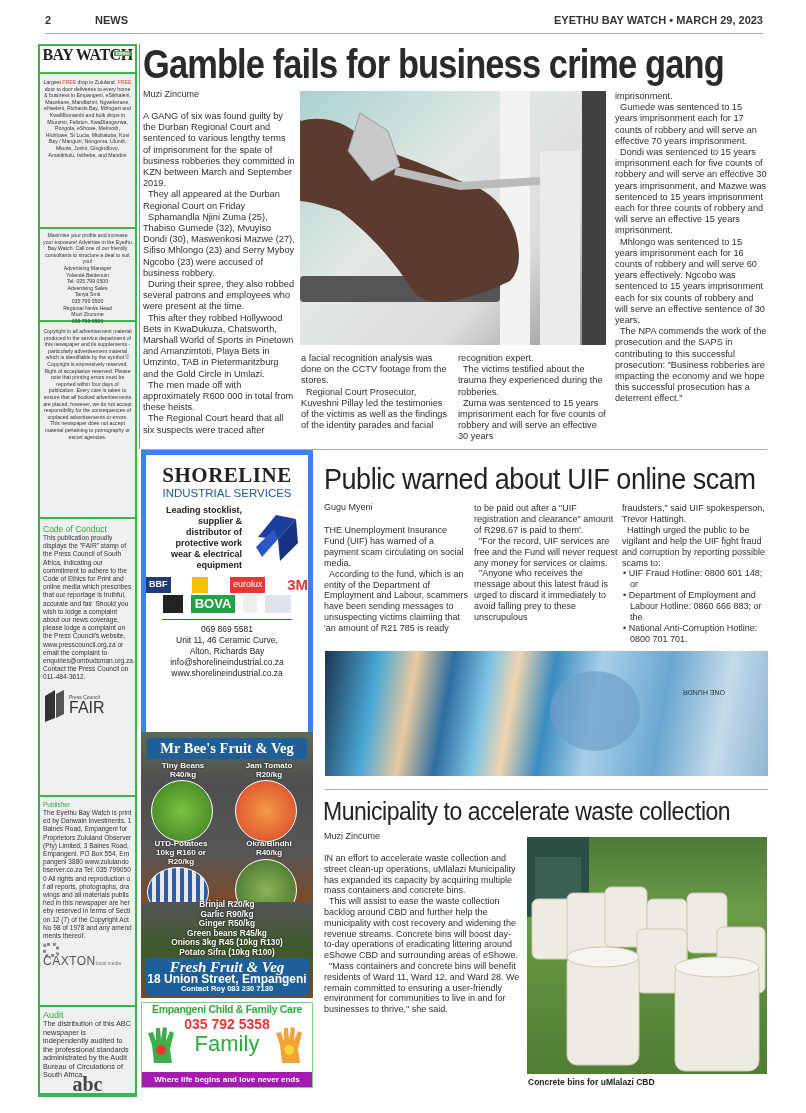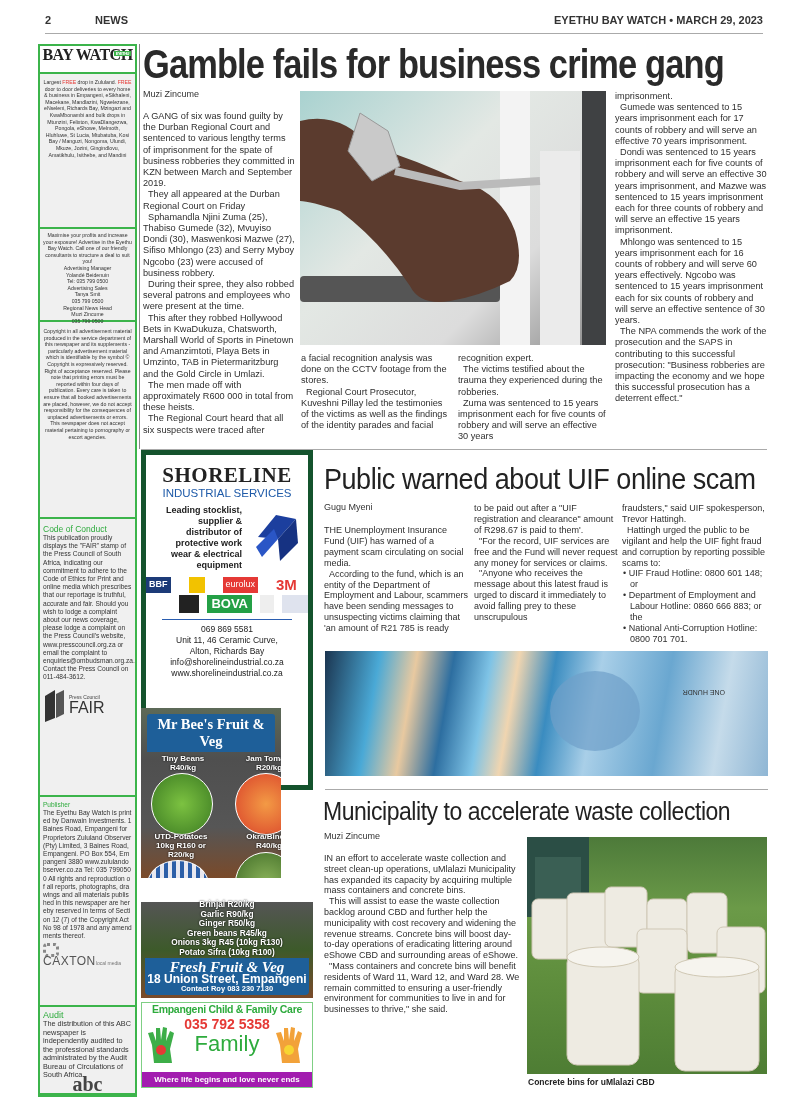--- a/index.html
+++ b/index.html
@@ -28,7 +28,7 @@
 
 .photo{overflow:hidden}
 
-.ad-shore{left:141px;top:450px;width:172px;height:340px;background:#14532d;padding:5px}
+.ad-shore{left:141px;top:450px;width:172px;height:340px;background:#3b82f6;padding:5px}
 .ad-shore .in{background:#fff;width:100%;height:100%;position:relative;text-align:center}
 .ad-bees{left:141px;top:708px;width:140px;height:170px}
 .ad-fam{left:141px;top:1002px;width:172px;height:86px;border:1px solid #7fcf84;background:#fff}

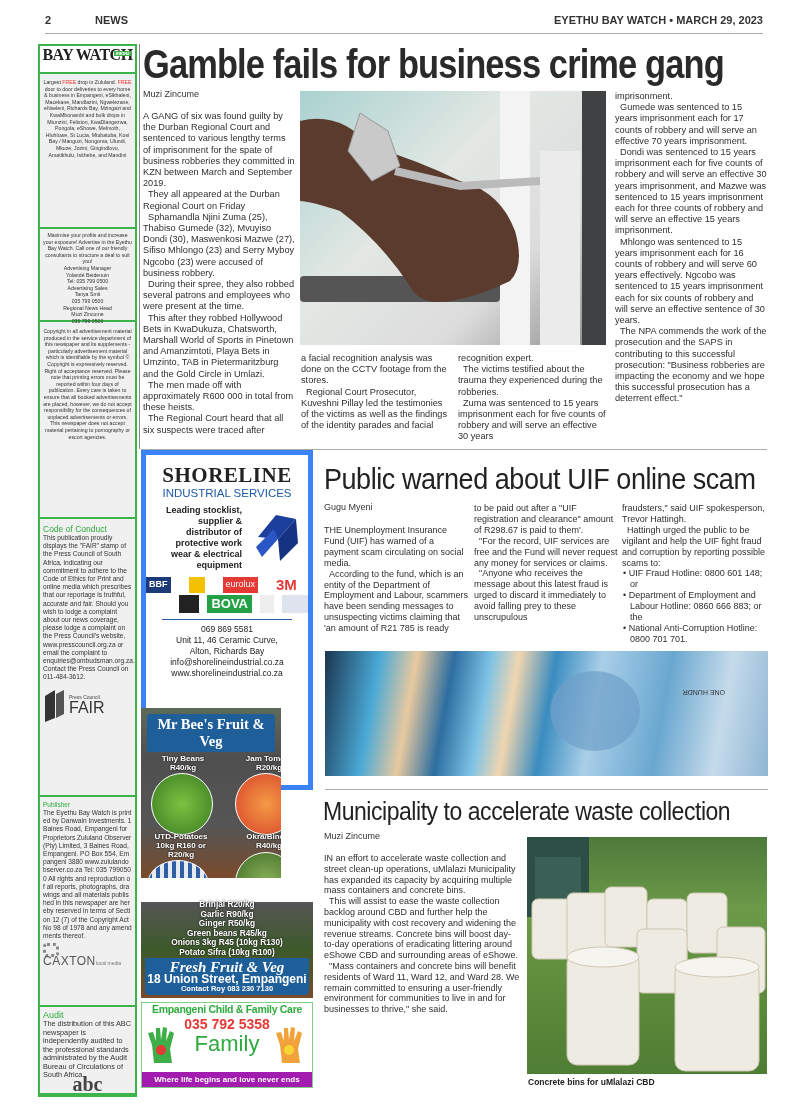--- a/index.html
+++ b/index.html
@@ -159,7 +159,7 @@
           <path d="M30 32 L48 12 L50 36 L32 54Z" fill="#163282"></path>
       </svg>
     </div>
-    <div style="display:flex;gap:18px;justify-content:flex-start;margin-top:6px">
+    <div style="display:flex;gap:18px;justify-content:space-between;margin-top:6px">
       <span style="background:#1d3b78;color:#fff;font-weight:bold;font-size:9px;padding:2px 3px">BBF</span>
       <span style="background:#f2c200;width:16px;height:16px;display:inline-block"></span>
       <span style="background:#e53935;color:#fff;font-size:9px;padding:2px 3px">eurolux</span>

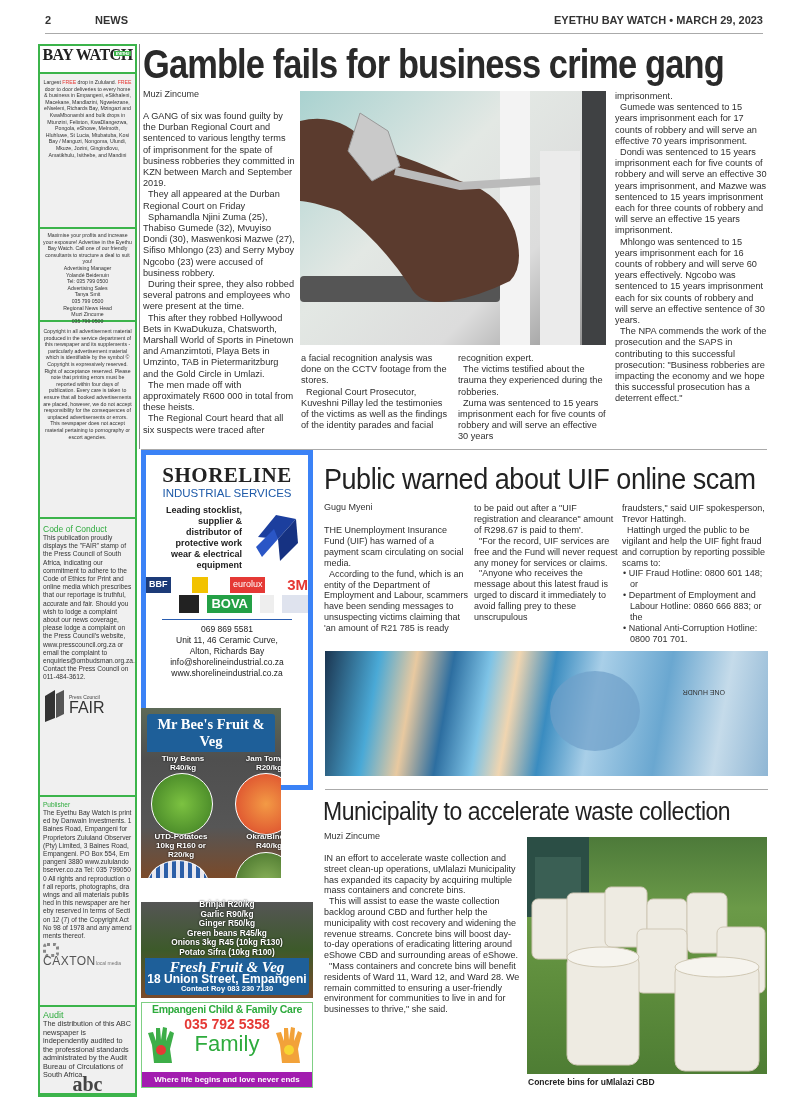--- a/index.html
+++ b/index.html
@@ -165,7 +165,7 @@
       <span style="background:#e53935;color:#fff;font-size:9px;padding:2px 3px">eurolux</span>
       <span style="color:#e53935;font-weight:bold;font-size:15px;line-height:16px">3M</span>
     </div>
-    <div style="display:flex;gap:8px;justify-content:flex-end;margin-top:2px">
+    <div style="display:flex;gap:8px;justify-content:center;margin-top:2px">
       <span style="background:#222;width:20px;height:18px;display:inline-block"></span>
       <span style="background:#24a046;color:#fff;font-weight:bold;font-size:13px;padding:1px 4px">BOVA</span>
       <span style="background:#eee;width:14px;height:18px;display:inline-block"></span>

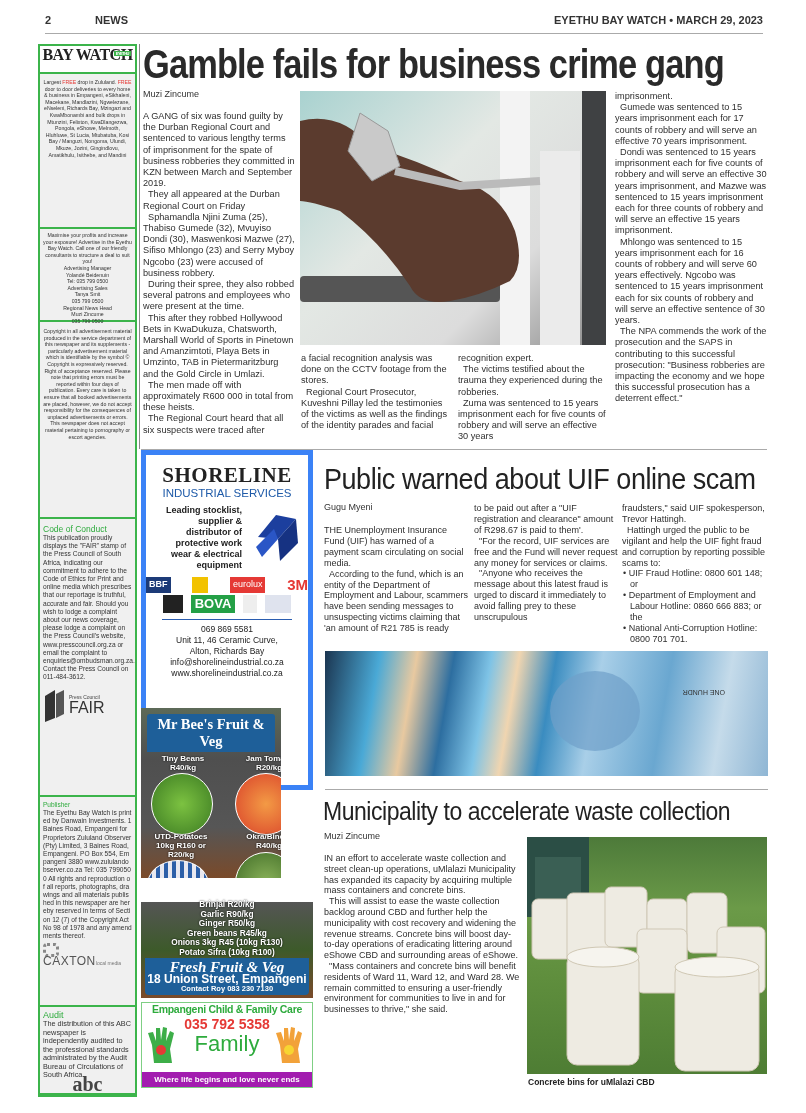--- a/index.html
+++ b/index.html
@@ -30,7 +30,7 @@
 
 .ad-shore{left:141px;top:450px;width:172px;height:340px;background:#3b82f6;padding:5px}
 .ad-shore .in{background:#fff;width:100%;height:100%;position:relative;text-align:center}
-.ad-bees{left:141px;top:708px;width:140px;height:170px}
+.ad-bees{left:141px;top:732px;width:172px;height:170px}
 .ad-fam{left:141px;top:1002px;width:172px;height:86px;border:1px solid #7fcf84;background:#fff}
 ul.bl{list-style:none}
 ul.bl li{padding-left:8px;text-indent:-7px}

